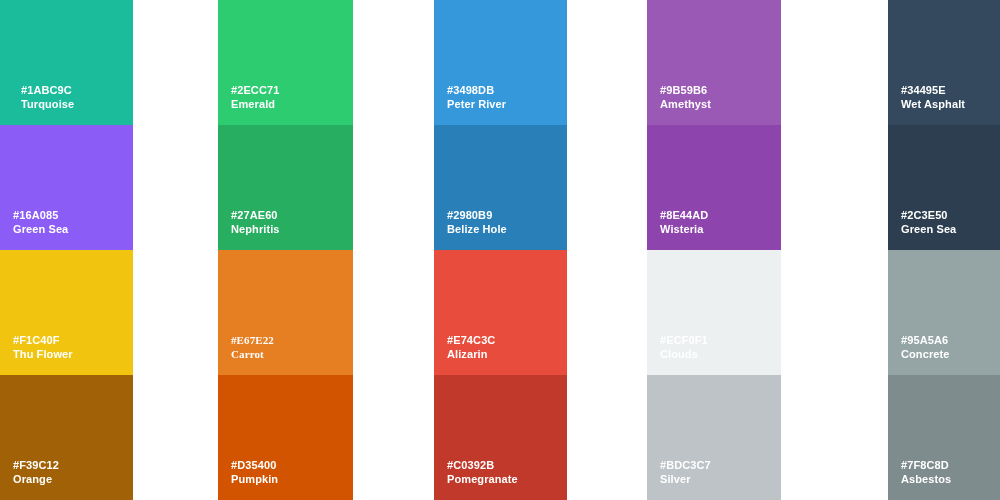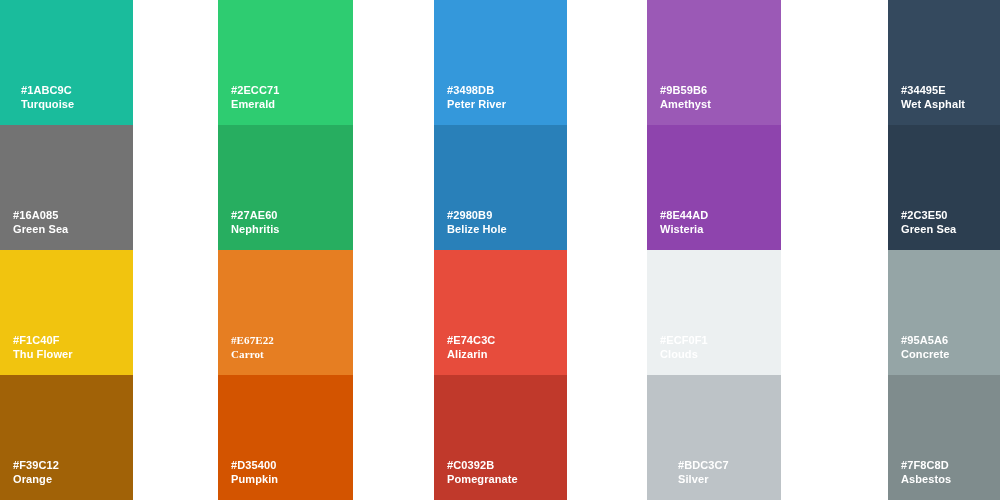--- a/index.html
+++ b/index.html
@@ -68,7 +68,7 @@
         <span class="name">Turquoise</span>
       </div>
     </div>
-    <div class="swatch" style="background-color: #737373;">
+    <div class="swatch" style="background-color: #8b5cf6;">
       <div class="swatch-label" style="color: rgb(255, 255, 255);">
         <span class="hex">#16A085</span>
         <span class="name">Green Sea</span>

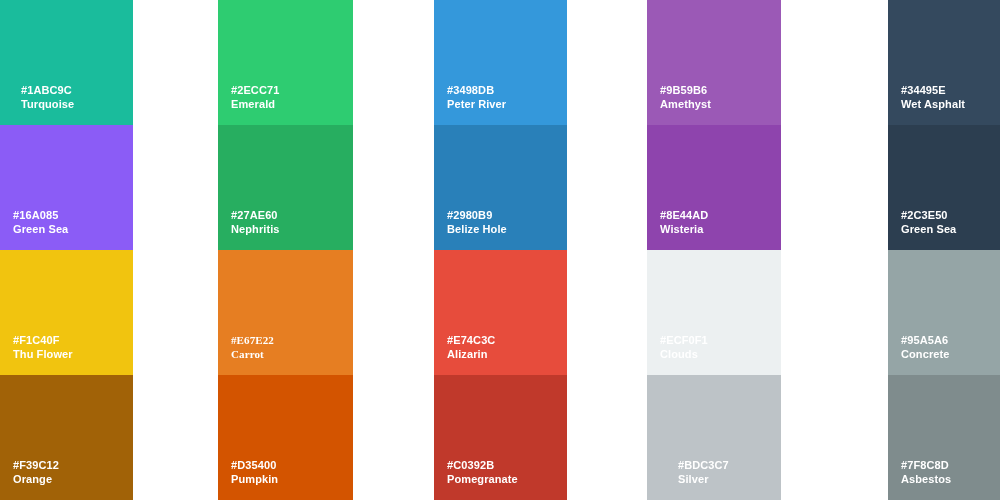--- a/index.html
+++ b/index.html
@@ -162,7 +162,7 @@
       </div>
     </div>
     <div class="swatch" style="background-color: rgb(189, 195, 199);">
-      <div class="swatch-label" style="color: rgb(255, 255, 255); margin-left: 18px;">
+      <div class="swatch-label" style="color: rgb(255, 255, 255);">
         <span class="hex">#BDC3C7</span>
         <span class="name">Silver</span>
       </div>

